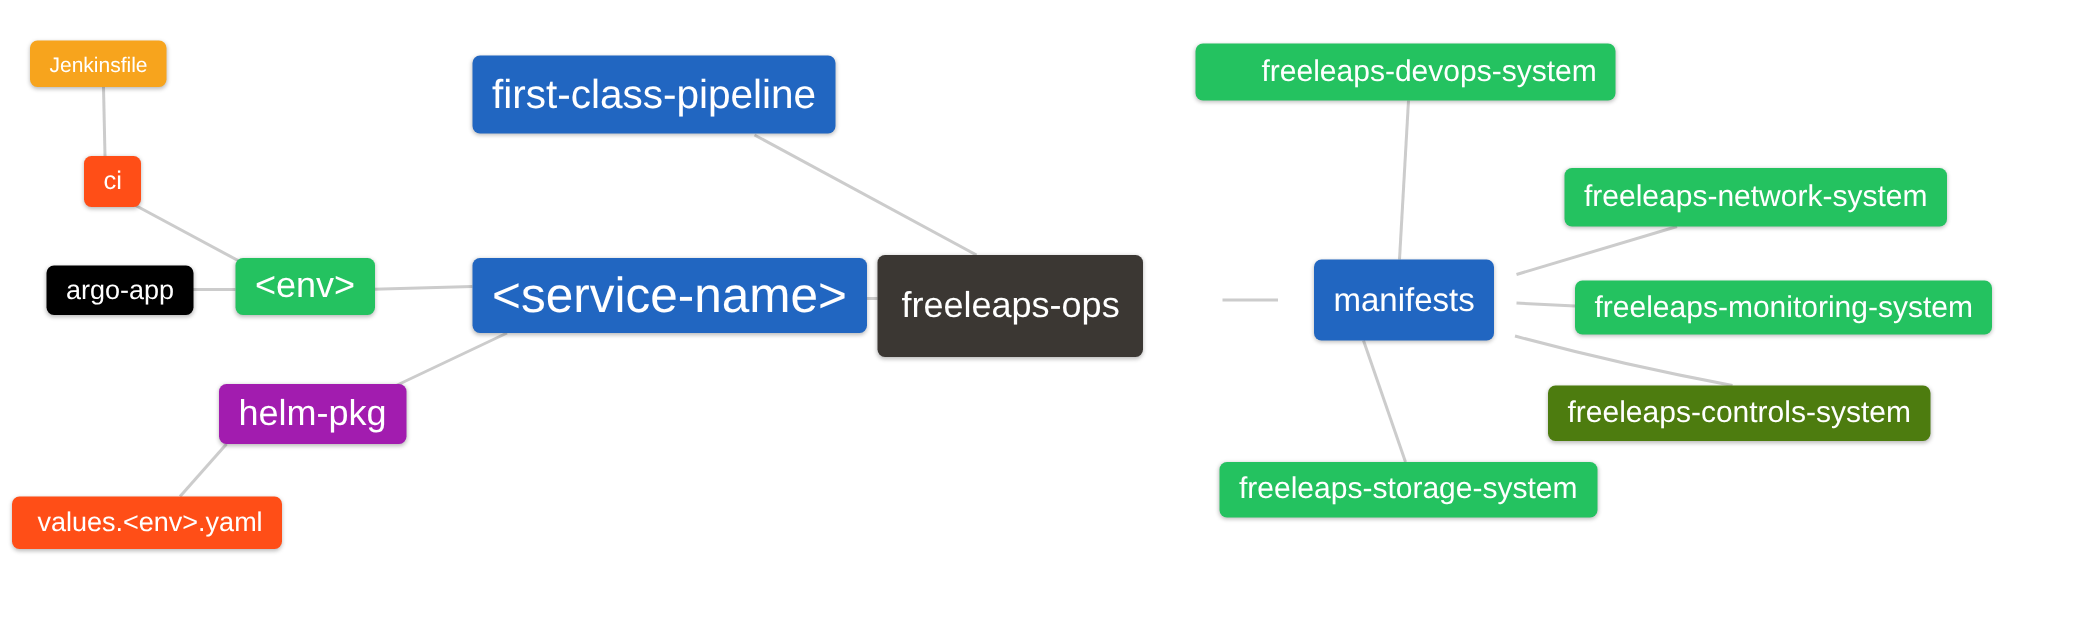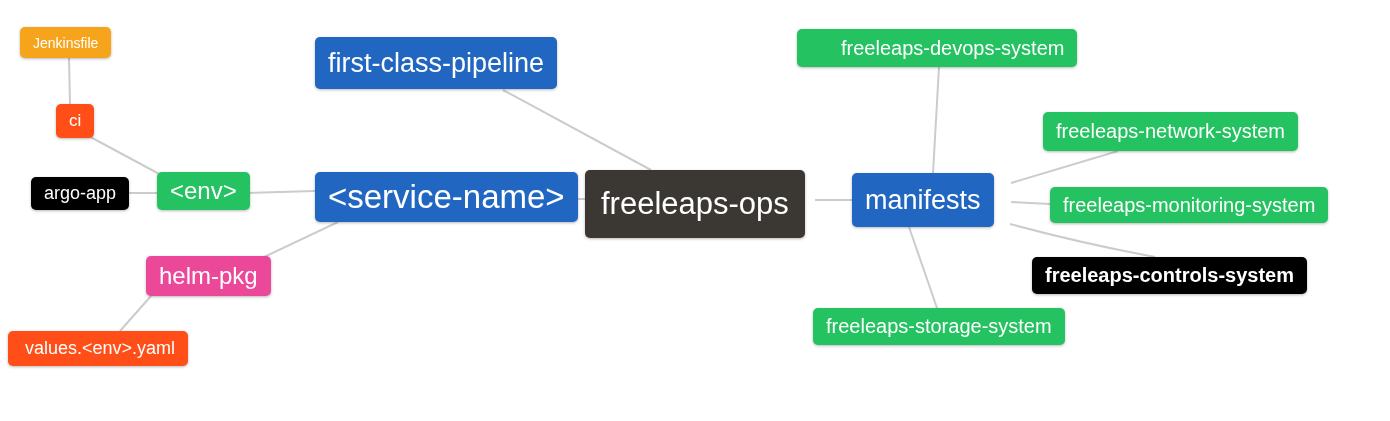--- a/index.html
+++ b/index.html
@@ -50,7 +50,7 @@
   .n-values      { left: 8px;   top: 331px; height: 35px; font-size: 18px; }
   .n-pipeline    { left: 315px; top: 37px;  height: 52px; font-size: 27px; }
   .n-service     { left: 315px; top: 172px; height: 50px; font-size: 33px; }
-  .n-ops         { left: 585px; top: 170px; height: 68px; font-size: 31px; padding: 0 16px; }
+  .n-ops         { left: 585px; top: 170px; height: 68px; font-size: 24px; padding: 0 16px; }
   .n-manifests   { left: 852px; top: 173px; height: 54px; font-size: 27px; }
   .n-devops      { left: 797px; top: 29px;  height: 38px; font-size: 20px; padding-left: 44px; }
   .n-network     { left: 1043px; top: 112px; height: 39px; font-size: 20px; }

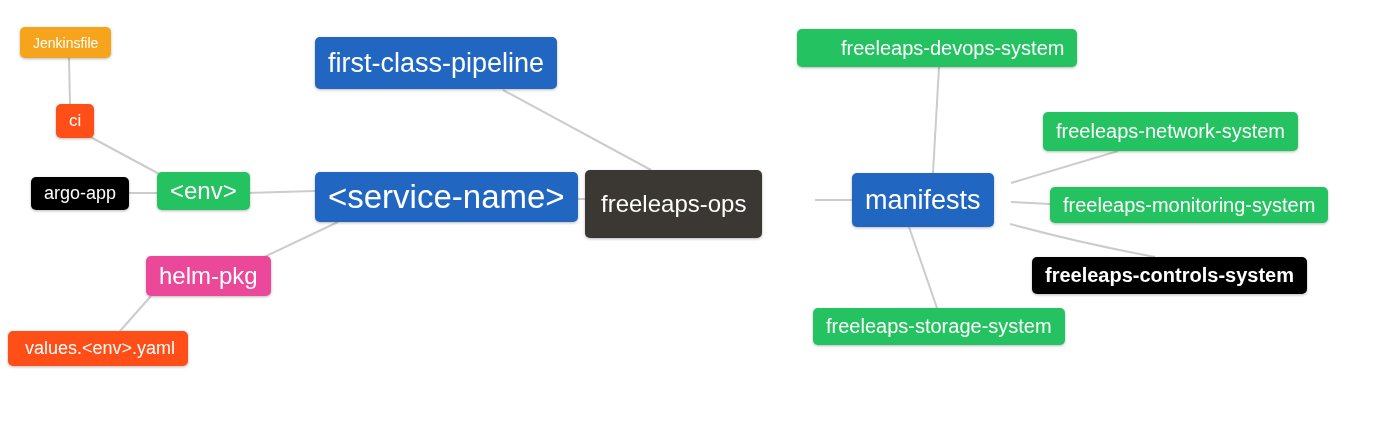--- a/index.html
+++ b/index.html
@@ -51,7 +51,7 @@
   .n-pipeline    { left: 315px; top: 37px;  height: 52px; font-size: 27px; }
   .n-service     { left: 315px; top: 172px; height: 50px; font-size: 33px; }
   .n-ops         { left: 585px; top: 170px; height: 68px; font-size: 24px; padding: 0 16px; }
-  .n-manifests   { left: 852px; top: 173px; height: 54px; font-size: 27px; }
+  .n-manifests   { left: 876px; top: 173px; height: 54px; font-size: 22px; }
   .n-devops      { left: 797px; top: 29px;  height: 38px; font-size: 20px; padding-left: 44px; }
   .n-network     { left: 1043px; top: 112px; height: 39px; font-size: 20px; }
   .n-monitoring  { left: 1050px; top: 187px; height: 36px; font-size: 20px; }

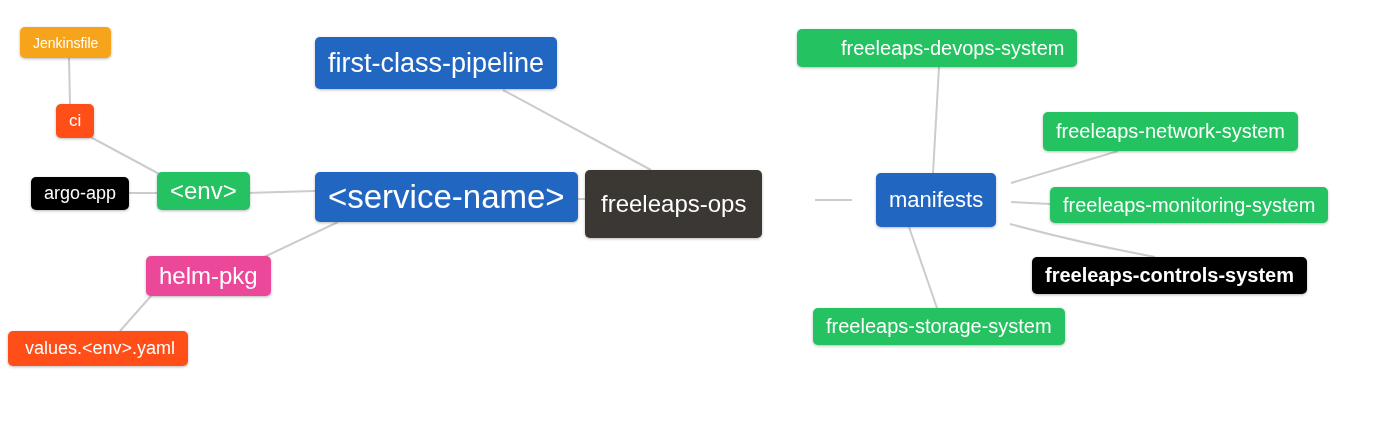--- a/index.html
+++ b/index.html
@@ -88,7 +88,7 @@
 
   <div class="node n-env" style="background: rgb(36, 194, 96);">&lt;env&gt;</div>
 
-  <div class="node n-helm" style="background: #ec4899;">helm-pkg</div>
+  <div class="node n-helm" style="background: #a21caf;">helm-pkg</div>
 
   <div class="node n-values" style="background: rgb(255, 78, 23); padding-left: 17px;">values.&lt;env&gt;.yaml</div>
 

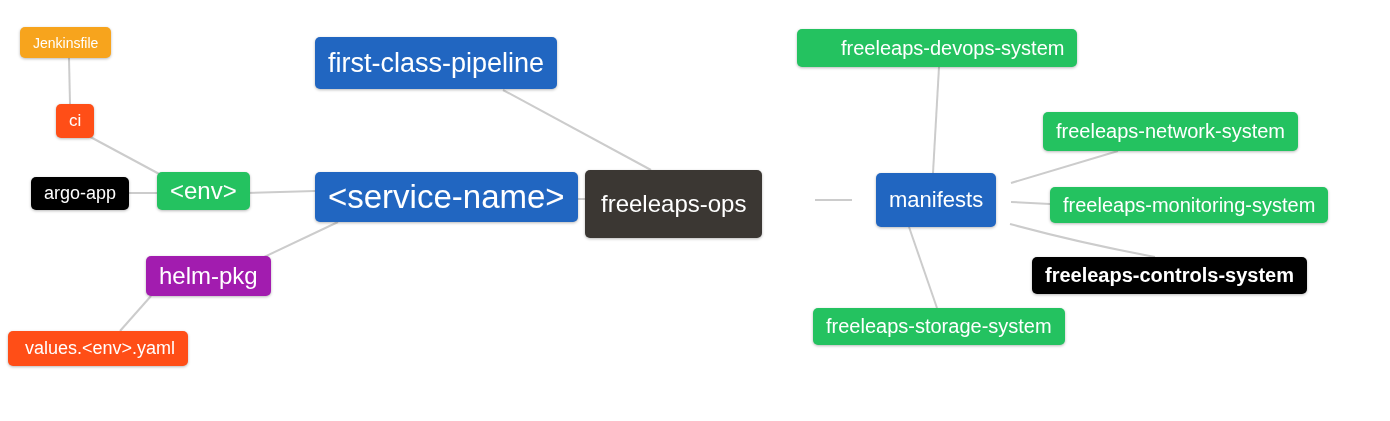--- a/index.html
+++ b/index.html
@@ -106,7 +106,7 @@
 
   <div class="node n-monitoring" style="background: rgb(36, 194, 96);">freeleaps-monitoring-system</div>
 
-  <div class="node n-controls" style="background: #000000; font-weight: bold;">freeleaps-controls-system</div>
+  <div class="node n-controls" style="background: #4d7c0f;">freeleaps-controls-system</div>
 
   <div class="node n-storage" style="background: rgb(36, 194, 96);">freeleaps-storage-system</div>
 

